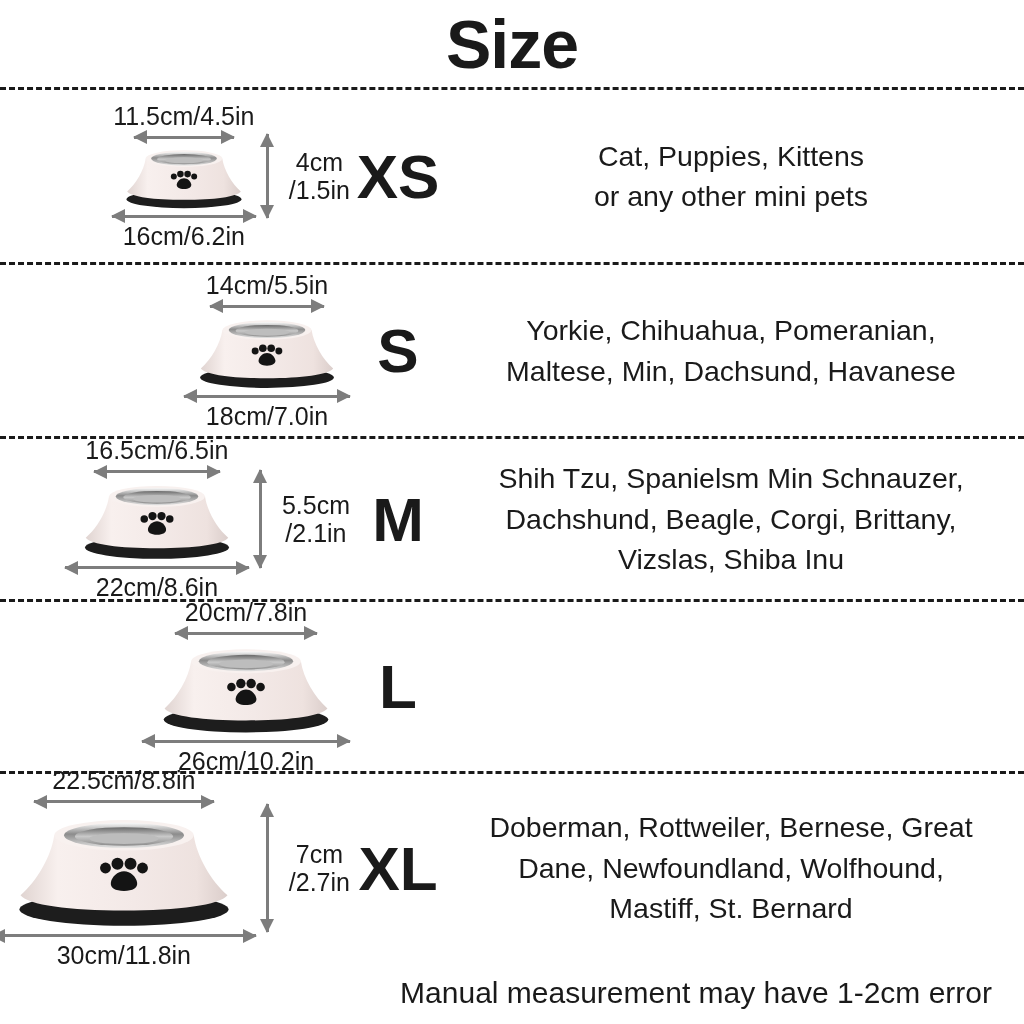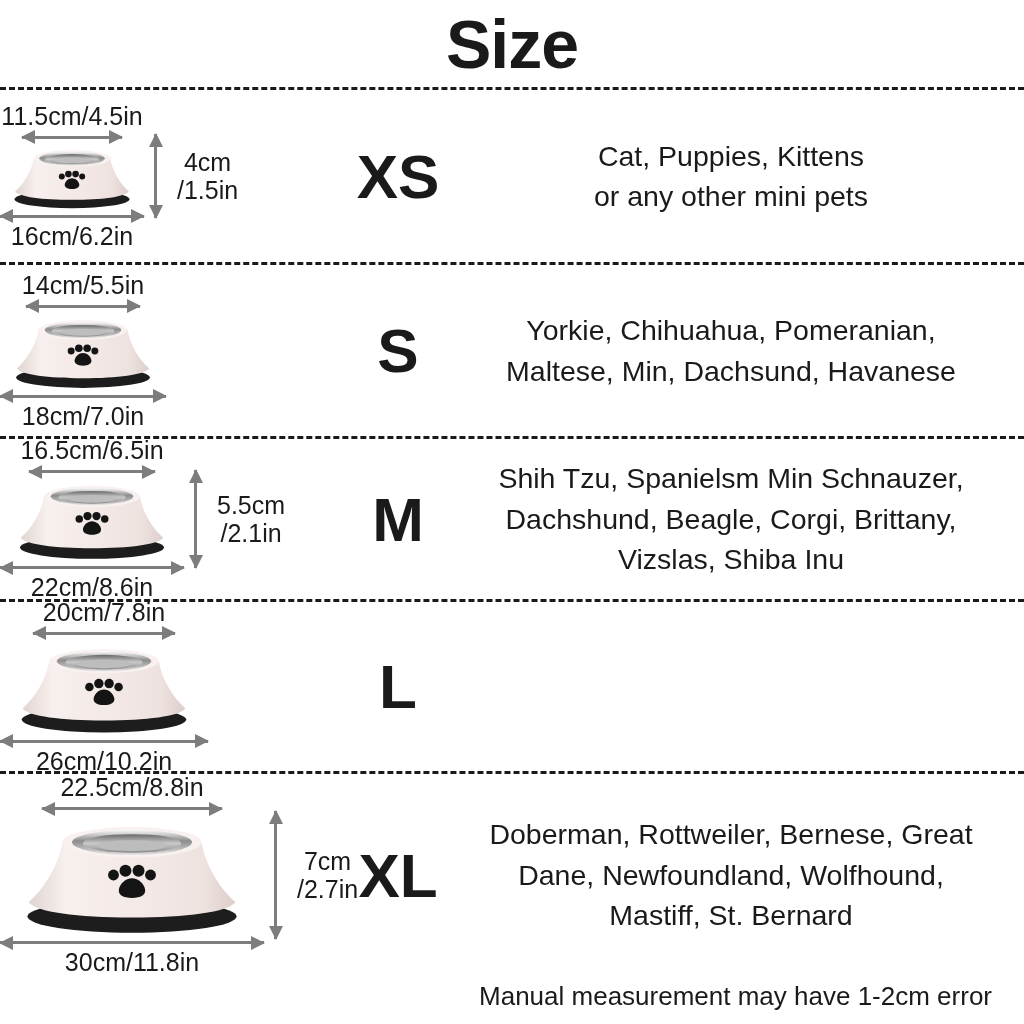--- a/index.html
+++ b/index.html
@@ -22,7 +22,7 @@
   .row-l{height:172px;}
   .row-xl{height:188px;}
 
-  .diagram{width:350px;display:flex;justify-content:flex-start;align-items:center;flex-shrink:0;}
+  .diagram{width:350px;display:flex;justify-content:flex-end;align-items:center;flex-shrink:0;}
   .bowl-col{display:flex;flex-direction:column;align-items:center;}
   .dim-label{font-size:25px;color:var(--text);white-space:nowrap;line-height:1.15;}
   .h-label{font-size:25px;line-height:1.12;white-space:pre-line;text-align:center;}

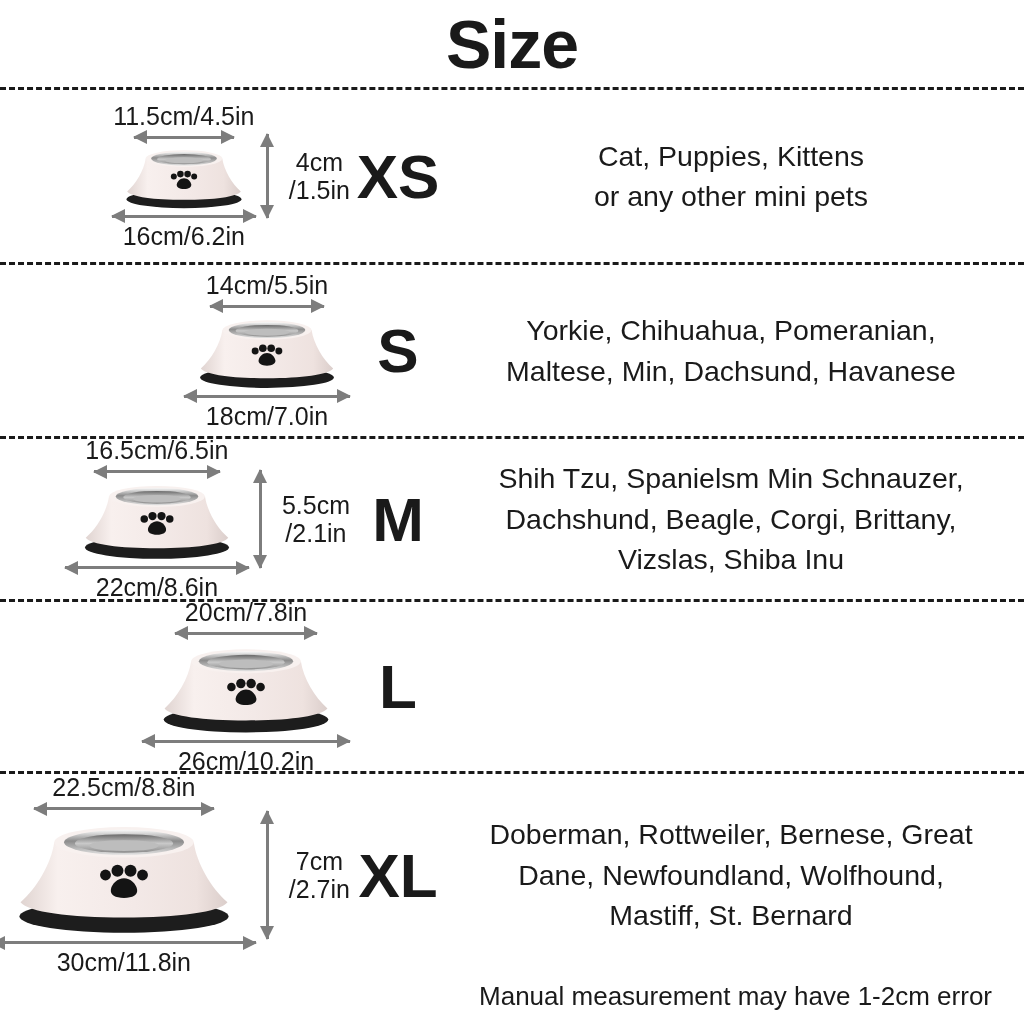--- a/index.html
+++ b/index.html
@@ -15,7 +15,7 @@
   .title{font-size:68px;font-weight:bold;letter-spacing:-1px;}
 
   .row{display:flex;align-items:center;border-bottom:3px dashed var(--divider);}
-  .row.last{border-bottom:none;margin-top:7px;}
+  .row.last{border-bottom:none;}
   .row-xs{height:175px;}
   .row-s{height:174px;}
   .row-m{height:163px;}

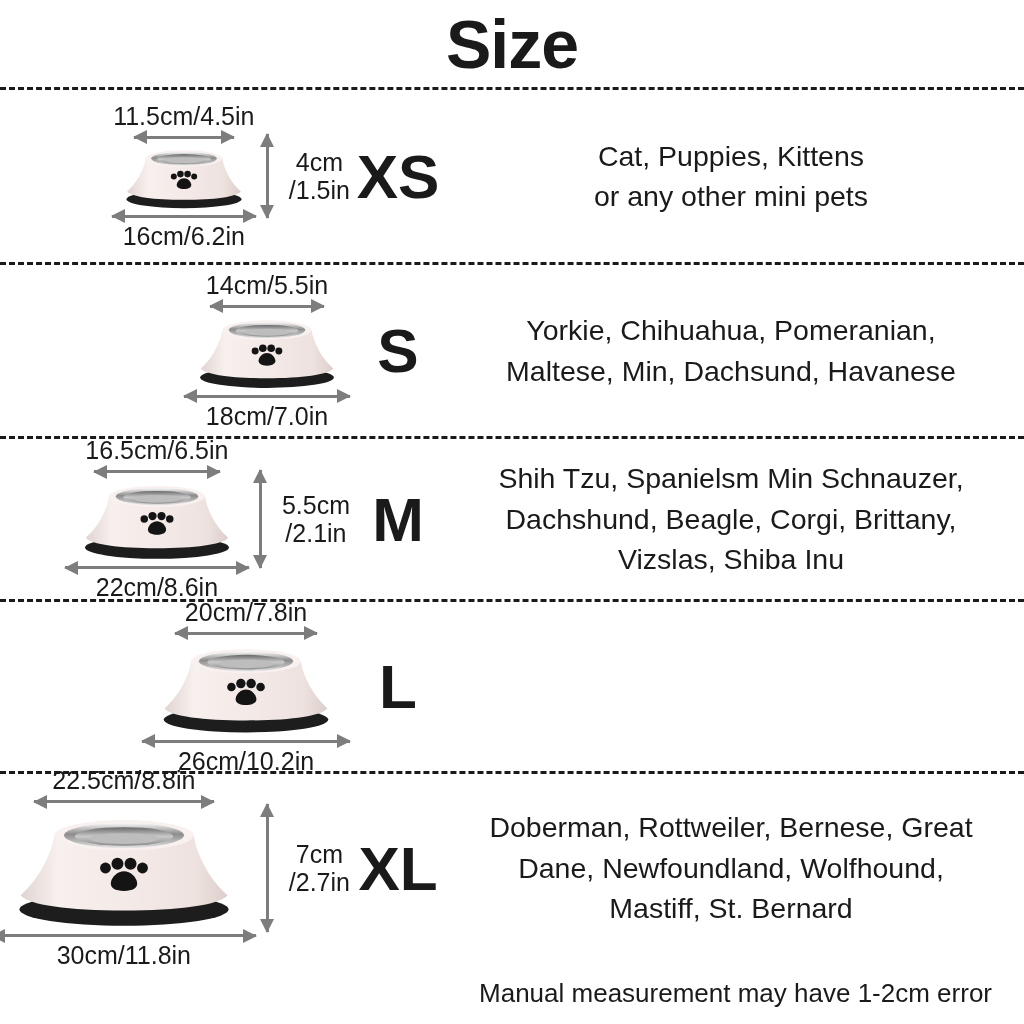--- a/index.html
+++ b/index.html
@@ -53,7 +53,7 @@
   .row-xl .bowl{width:240px;height:122px;}.row-xl .arrow-h.top{width:180px;} .row-xl .arrow-h.bottom{width:264px;} .row-xl .arrow-v{height:128px;}
 
   .footer{flex:1;display:flex;align-items:center;justify-content:flex-end;padding-right:32px;}
-  .note{font-size:26px;}
+  .note{font-size:30px;}
 </style>
 </head>
 <body>

